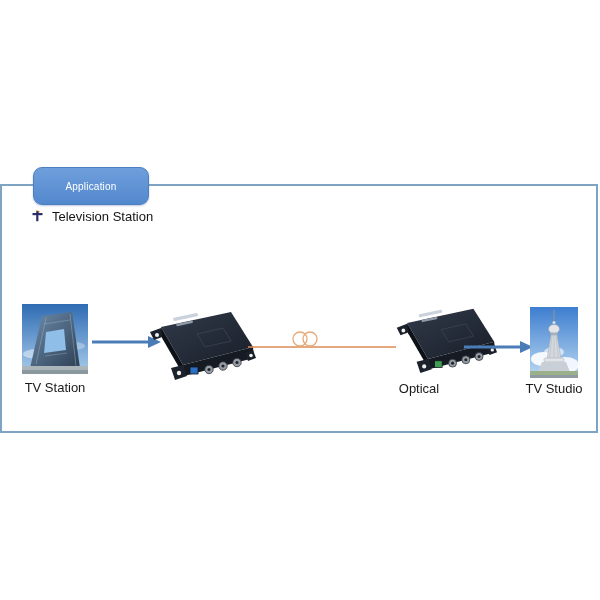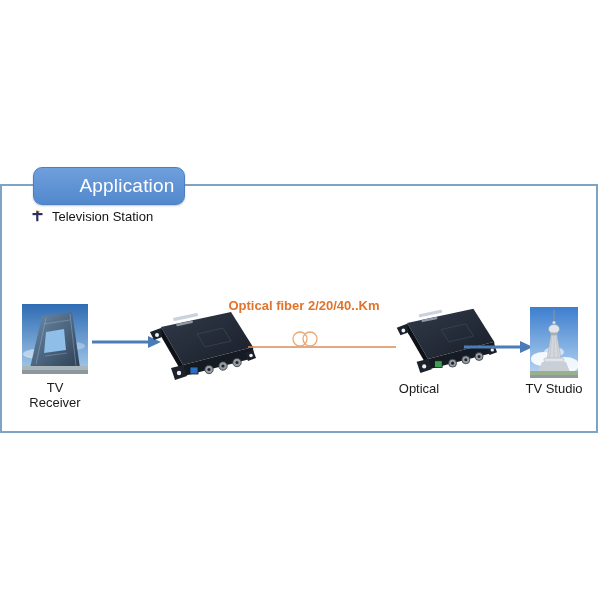--- a/index.html
+++ b/index.html
@@ -16,9 +16,8 @@
     background:linear-gradient(#6f9fdc,#5288cd);
     border:1px solid #4d7ec2;border-radius:9px;
     display:flex;align-items:center;justify-content:center;
-    color:#ffffff;font-size:19px;letter-spacing:.2px;z-index:3;
+    color:#ffffff;font-size:10px;letter-spacing:.2px;z-index:3;
     box-shadow:0 1px 2px rgba(60,100,160,.35);
-    padding-left:36px;
   }
   .bullet-list{position:absolute;left:32px;top:207px;z-index:2;}
   .bullet-item{display:flex;align-items:center;height:18px;}

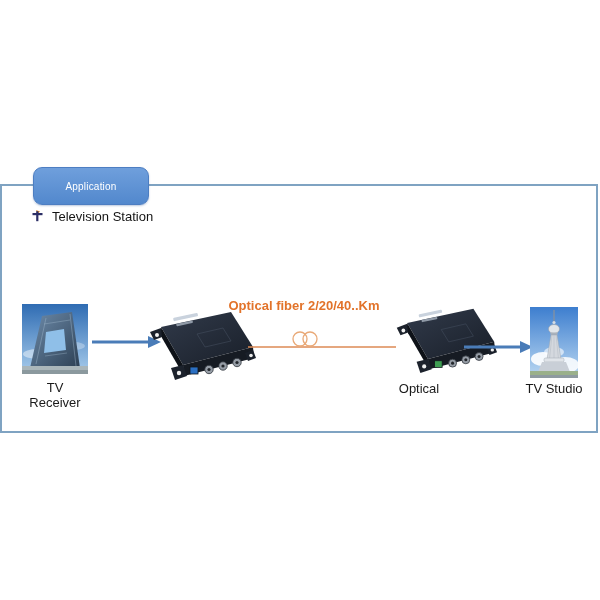--- a/index.html
+++ b/index.html
@@ -115,7 +115,6 @@
     <circle cx="92" cy="57.5" r="1.6" fill="#23272c"></circle>
   </svg>
 
-  <div class="fiber-label">Optical fiber 2/20/40..Km</div>
   <svg class="abs" style="left:248px;top:328px" width="148" height="24" viewBox="0 0 148 24">
     <line x1="0" y1="19" x2="148" y2="19" stroke="#dd8a54" stroke-width="1.4"></line>
     <circle cx="52" cy="11" r="7" fill="none" stroke="#e9a977" stroke-width="1.3"></circle>

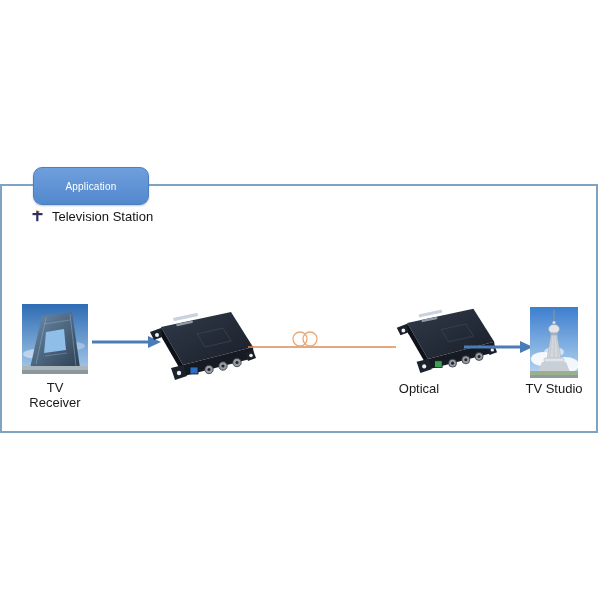--- a/index.html
+++ b/index.html
@@ -78,7 +78,7 @@
     <rect x="0" y="62" width="66" height="8" fill="#aab6ba"></rect>
     <rect x="0" y="66" width="66" height="4" fill="#8b999e"></rect>
   </svg>
-  <div class="node-label" style="left:20px;top:380px;width:70px">TV Receiver</div>
+  <div class="node-label" style="left:20px;top:380px;width:70px">TV Station</div>
 
   <svg class="abs" style="left:90px;top:334px" width="72" height="16" viewBox="0 0 72 16">
     <line x1="2" y1="8" x2="59" y2="8" stroke="#4a7cb8" stroke-width="3.2"></line>

